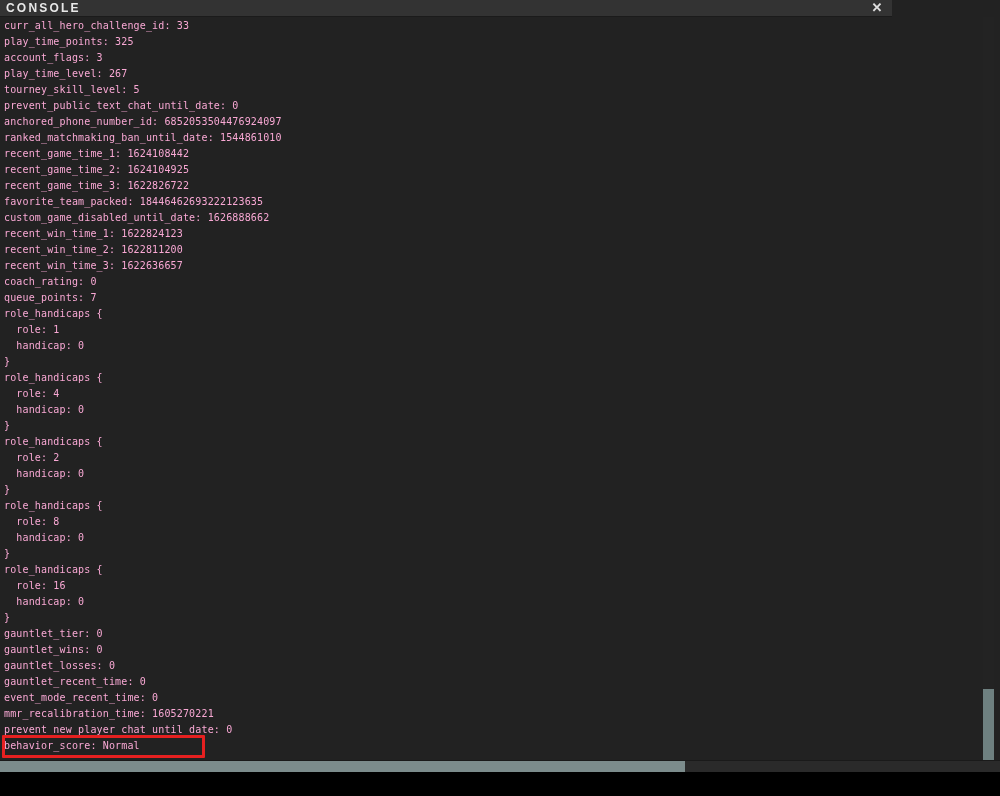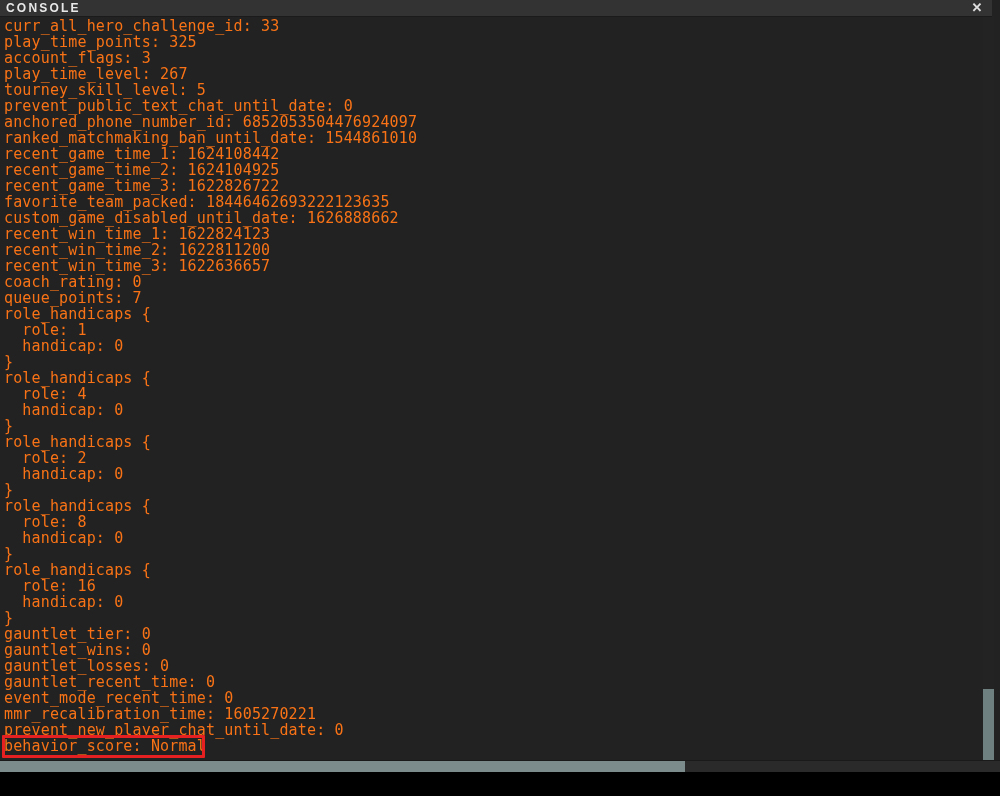--- a/index.html
+++ b/index.html
@@ -29,7 +29,7 @@
     position: absolute;
     left: 0;
     top: 0;
-    width: 992px;
+    width: 892px;
     height: 17px;
     background: #333333;
     border-bottom: 1px solid #1b1b1b;

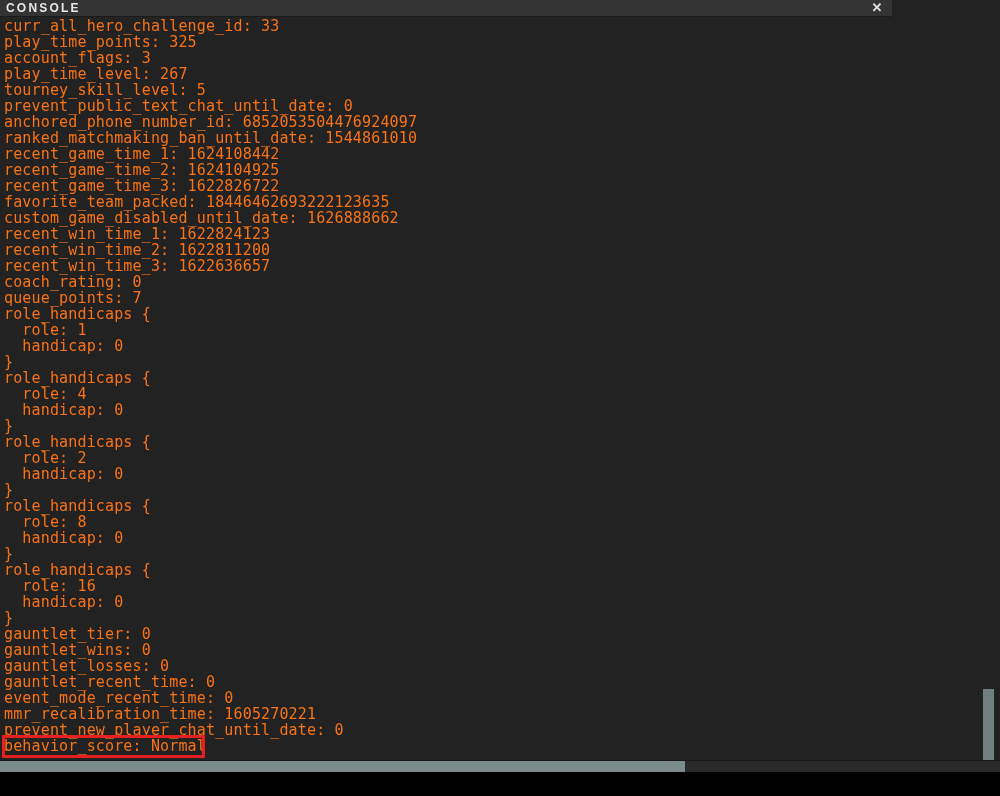--- a/index.html
+++ b/index.html
@@ -82,9 +82,9 @@
   }
   .log-line {
     font-family: "DejaVu Sans Mono", "Liberation Mono", monospace;
-    font-size: 15px;
+    font-size: 10px;
     line-height: 16px;
-    color: #f97316;
+    color: #f9a8d4;
     height: 16px;
     white-space: pre;
     letter-spacing: 0.15px;

